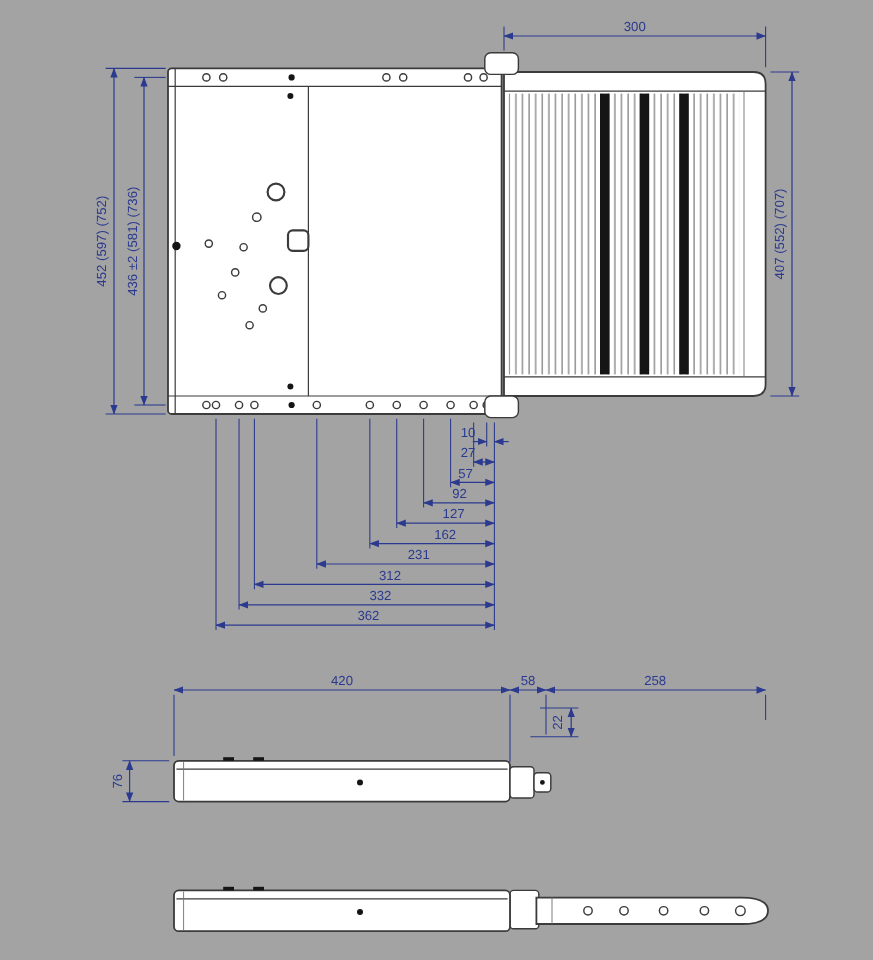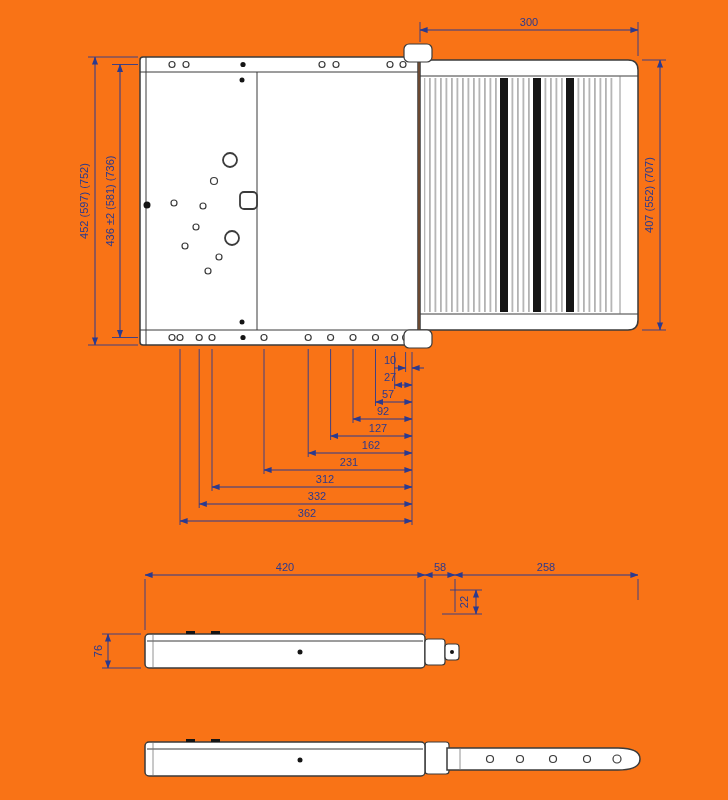--- a/index.html
+++ b/index.html
@@ -4,7 +4,7 @@
 <style>
   
   html,body{margin:0;padding:0;background:#ffffff;}
-  .page{width:728px;height:800px;background:#f97316;position:relative;
+  .page{width:728px;height:800px;background:#a3a3a3;position:relative;
         font-family:"Liberation Sans",sans-serif;overflow:hidden;}
   svg{display:block;}
   .oln{fill:#ffffff;stroke:#3b3b3b;stroke-width:1.5;}

